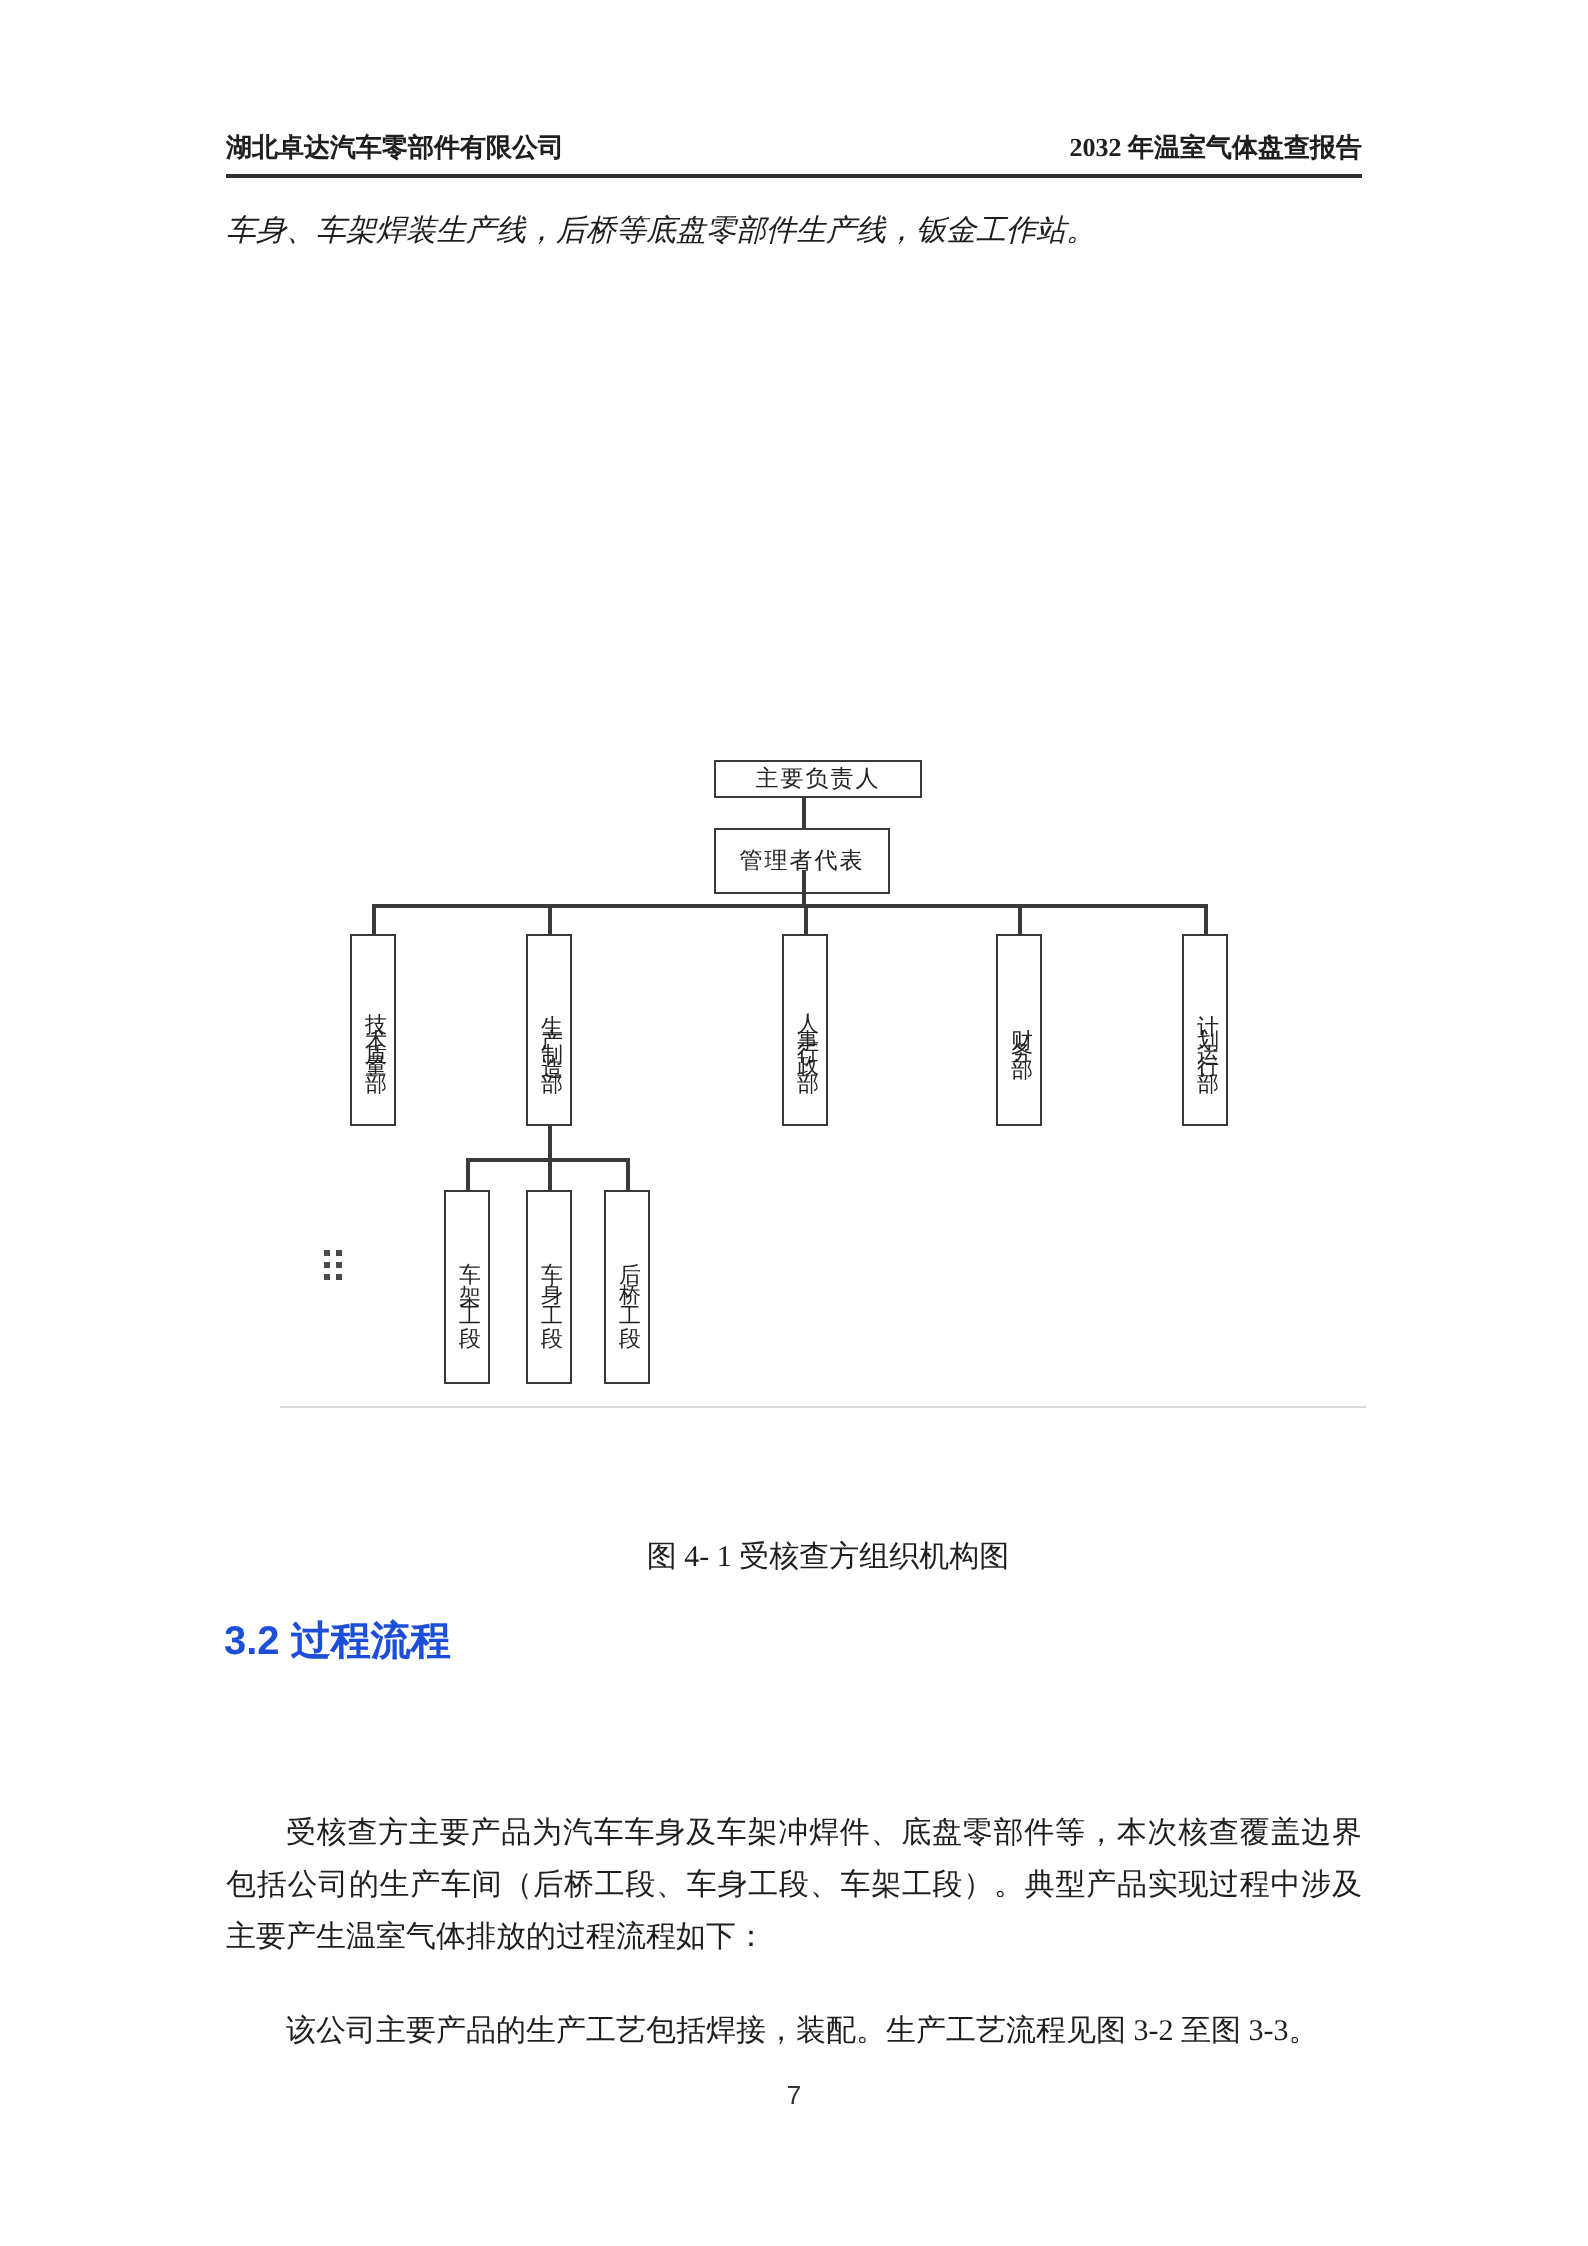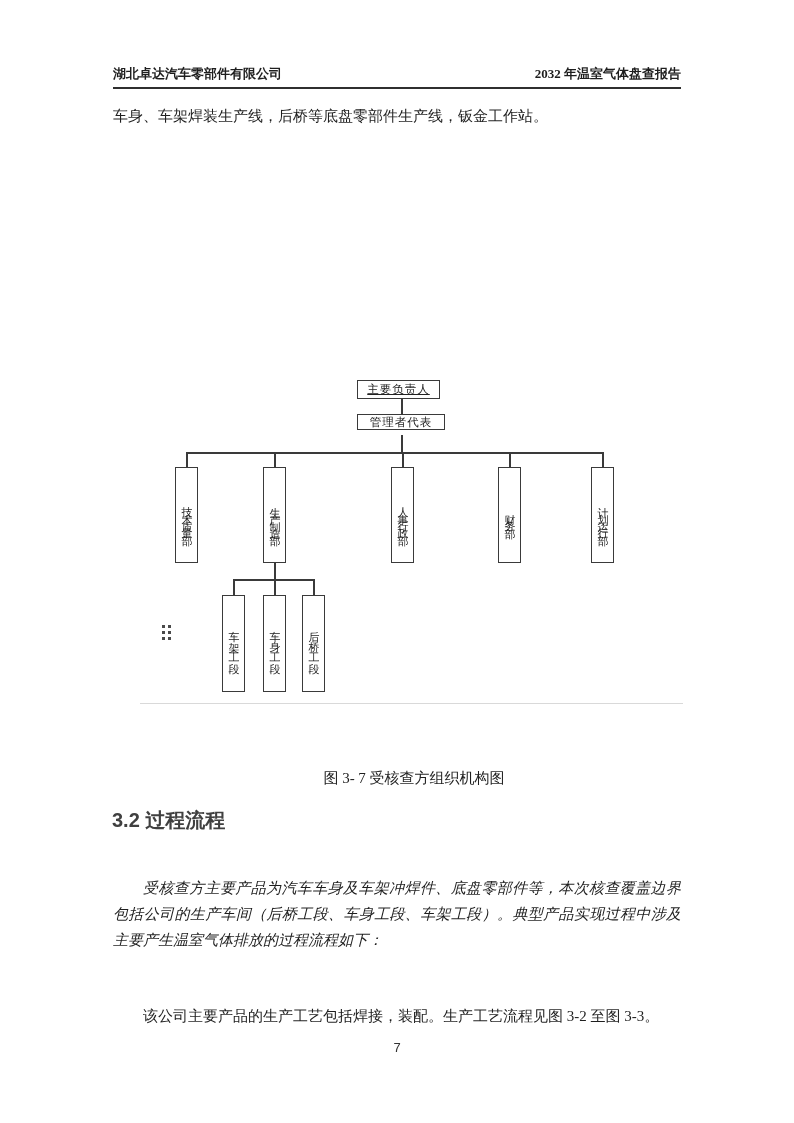--- a/index.html
+++ b/index.html
@@ -19,7 +19,7 @@
   
   .intro {
     position:absolute; left:113px; top:88px; width:568px;
-    font-size:15px; line-height:33px; text-align:justify;
+    font-size:15px; line-height:33px; text-align:justify;font-style:italic;
   }
   .para { margin:0; text-indent:2em; }
   .para.noindent { text-indent:0; }

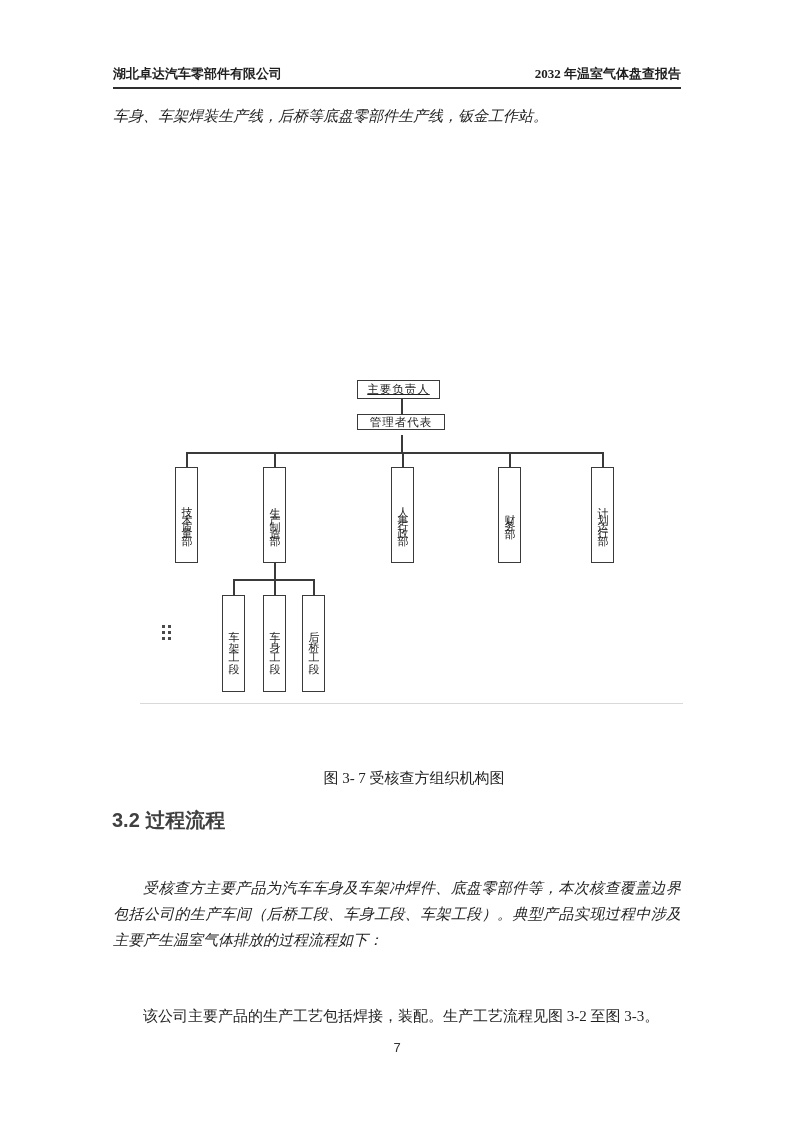--- a/index.html
+++ b/index.html
@@ -90,7 +90,7 @@
 
   <div>
 
-    <div class="obox" style="left:357px; top:368px; width:83px; height:19px;text-decoration:underline;">主要负责人</div>
+    <div class="obox" style="left:357px; top:368px; width:104px; height:19px;">主要负责人</div>
     <div class="obox" style="left:357px; top:402px; width:88px; height:16px;">管理者代表</div>
 
     <div class="vline" style="left:401px; top:387px; height:15px;"></div>

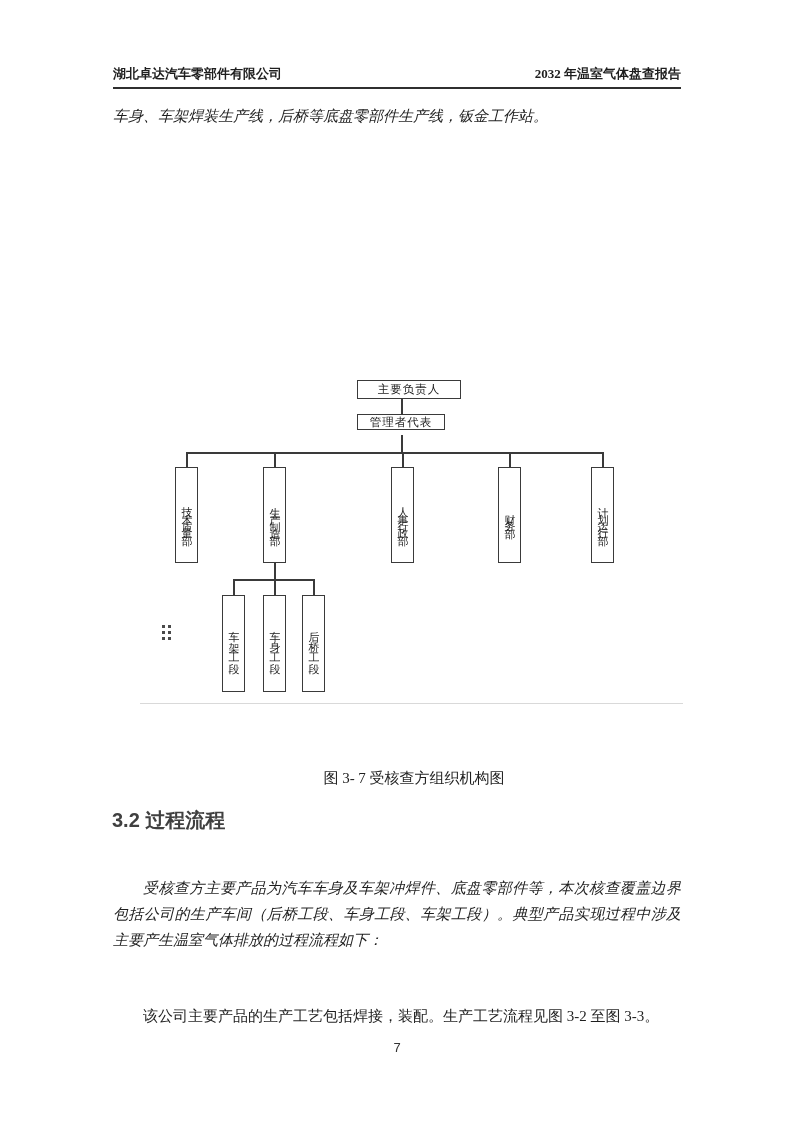--- a/index.html
+++ b/index.html
@@ -91,7 +91,7 @@
   <div>
 
     <div class="obox" style="left:357px; top:368px; width:104px; height:19px;">主要负责人</div>
-    <div class="obox" style="left:357px; top:402px; width:88px; height:16px;">管理者代表</div>
+    <div class="obox" style="left:357px; top:402px; width:88px; height:33px;">管理者代表</div>
 
     <div class="vline" style="left:401px; top:387px; height:15px;"></div>
     <div class="vline" style="left:401px; top:423px; height:17px;"></div>

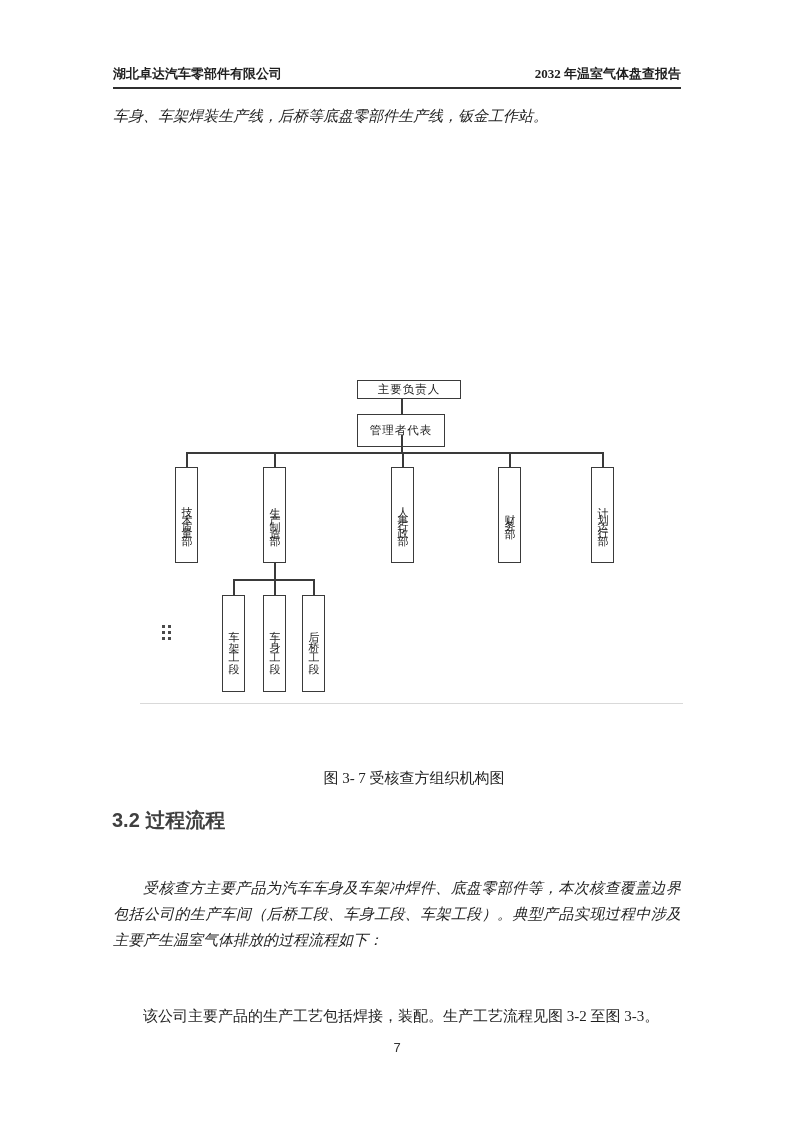--- a/index.html
+++ b/index.html
@@ -146,7 +146,7 @@
     <div class="faintline" style="left:140px; top:691px; width:543px;"></div>
   </div>
 
-  <div class="caption">图 3- 7 受核查方组织机构图</div>
+  <div class="caption">图 4- 1 受核查方组织机构图</div>
 
   <h2 class="heading">3.2 过程流程</h2>
   <p class="spara p1">受核查方主要产品为汽车车身及车架冲焊件、底盘零部件等，本次核查覆盖边界包括公司的生产车间（后桥工段、车身工段、车架工段）。典型产品实现过程中涉及主要产生温室气体排放的过程流程如下：</p>

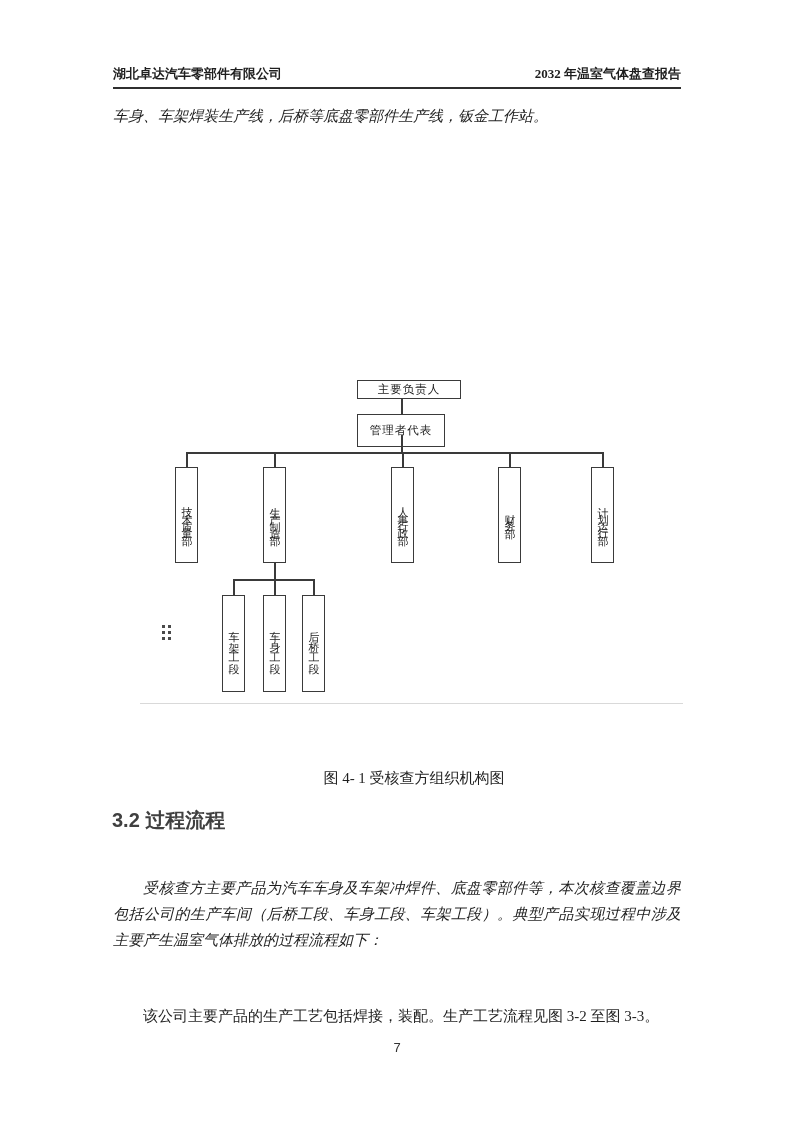--- a/index.html
+++ b/index.html
@@ -56,7 +56,7 @@
   .heading {
     position:absolute; left:112px; top:795px; margin:0;
     font-family:"Liberation Sans","DejaVu Sans",sans-serif;
-    font-size:20px; font-weight:bold; color:#404040;
+    font-size:20px; font-weight:bold; color:#1d4ed8;
   }
   .spara {
     position:absolute; left:113px; width:568px; margin:0;

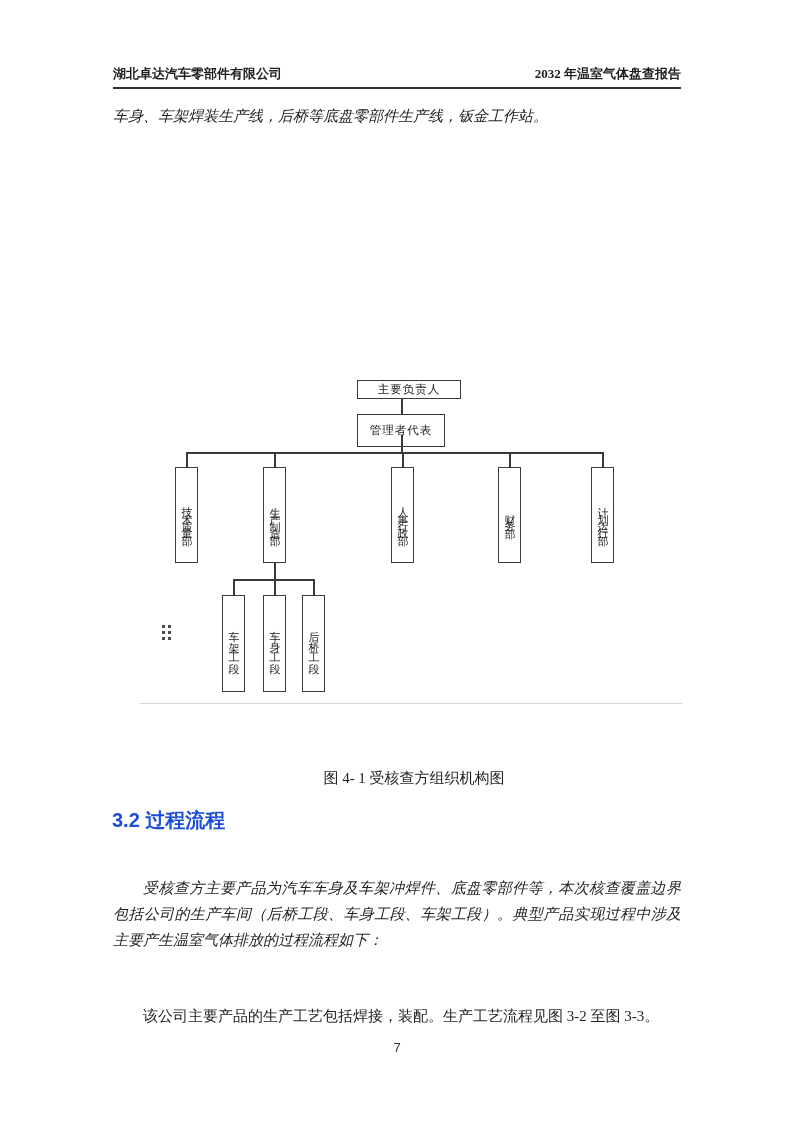--- a/index.html
+++ b/index.html
@@ -62,7 +62,7 @@
     position:absolute; left:113px; width:568px; margin:0;
     font-size:15px; line-height:26px; text-align:justify; text-indent:2em;
   }
-  .spara.p1 { top:863px;font-style:italic; }
+  .spara.p1 { top:892px; }
   .spara.p2 { top:991px; }
   .subheading {
     position:absolute; left:113px; top:945px; width:568px;

